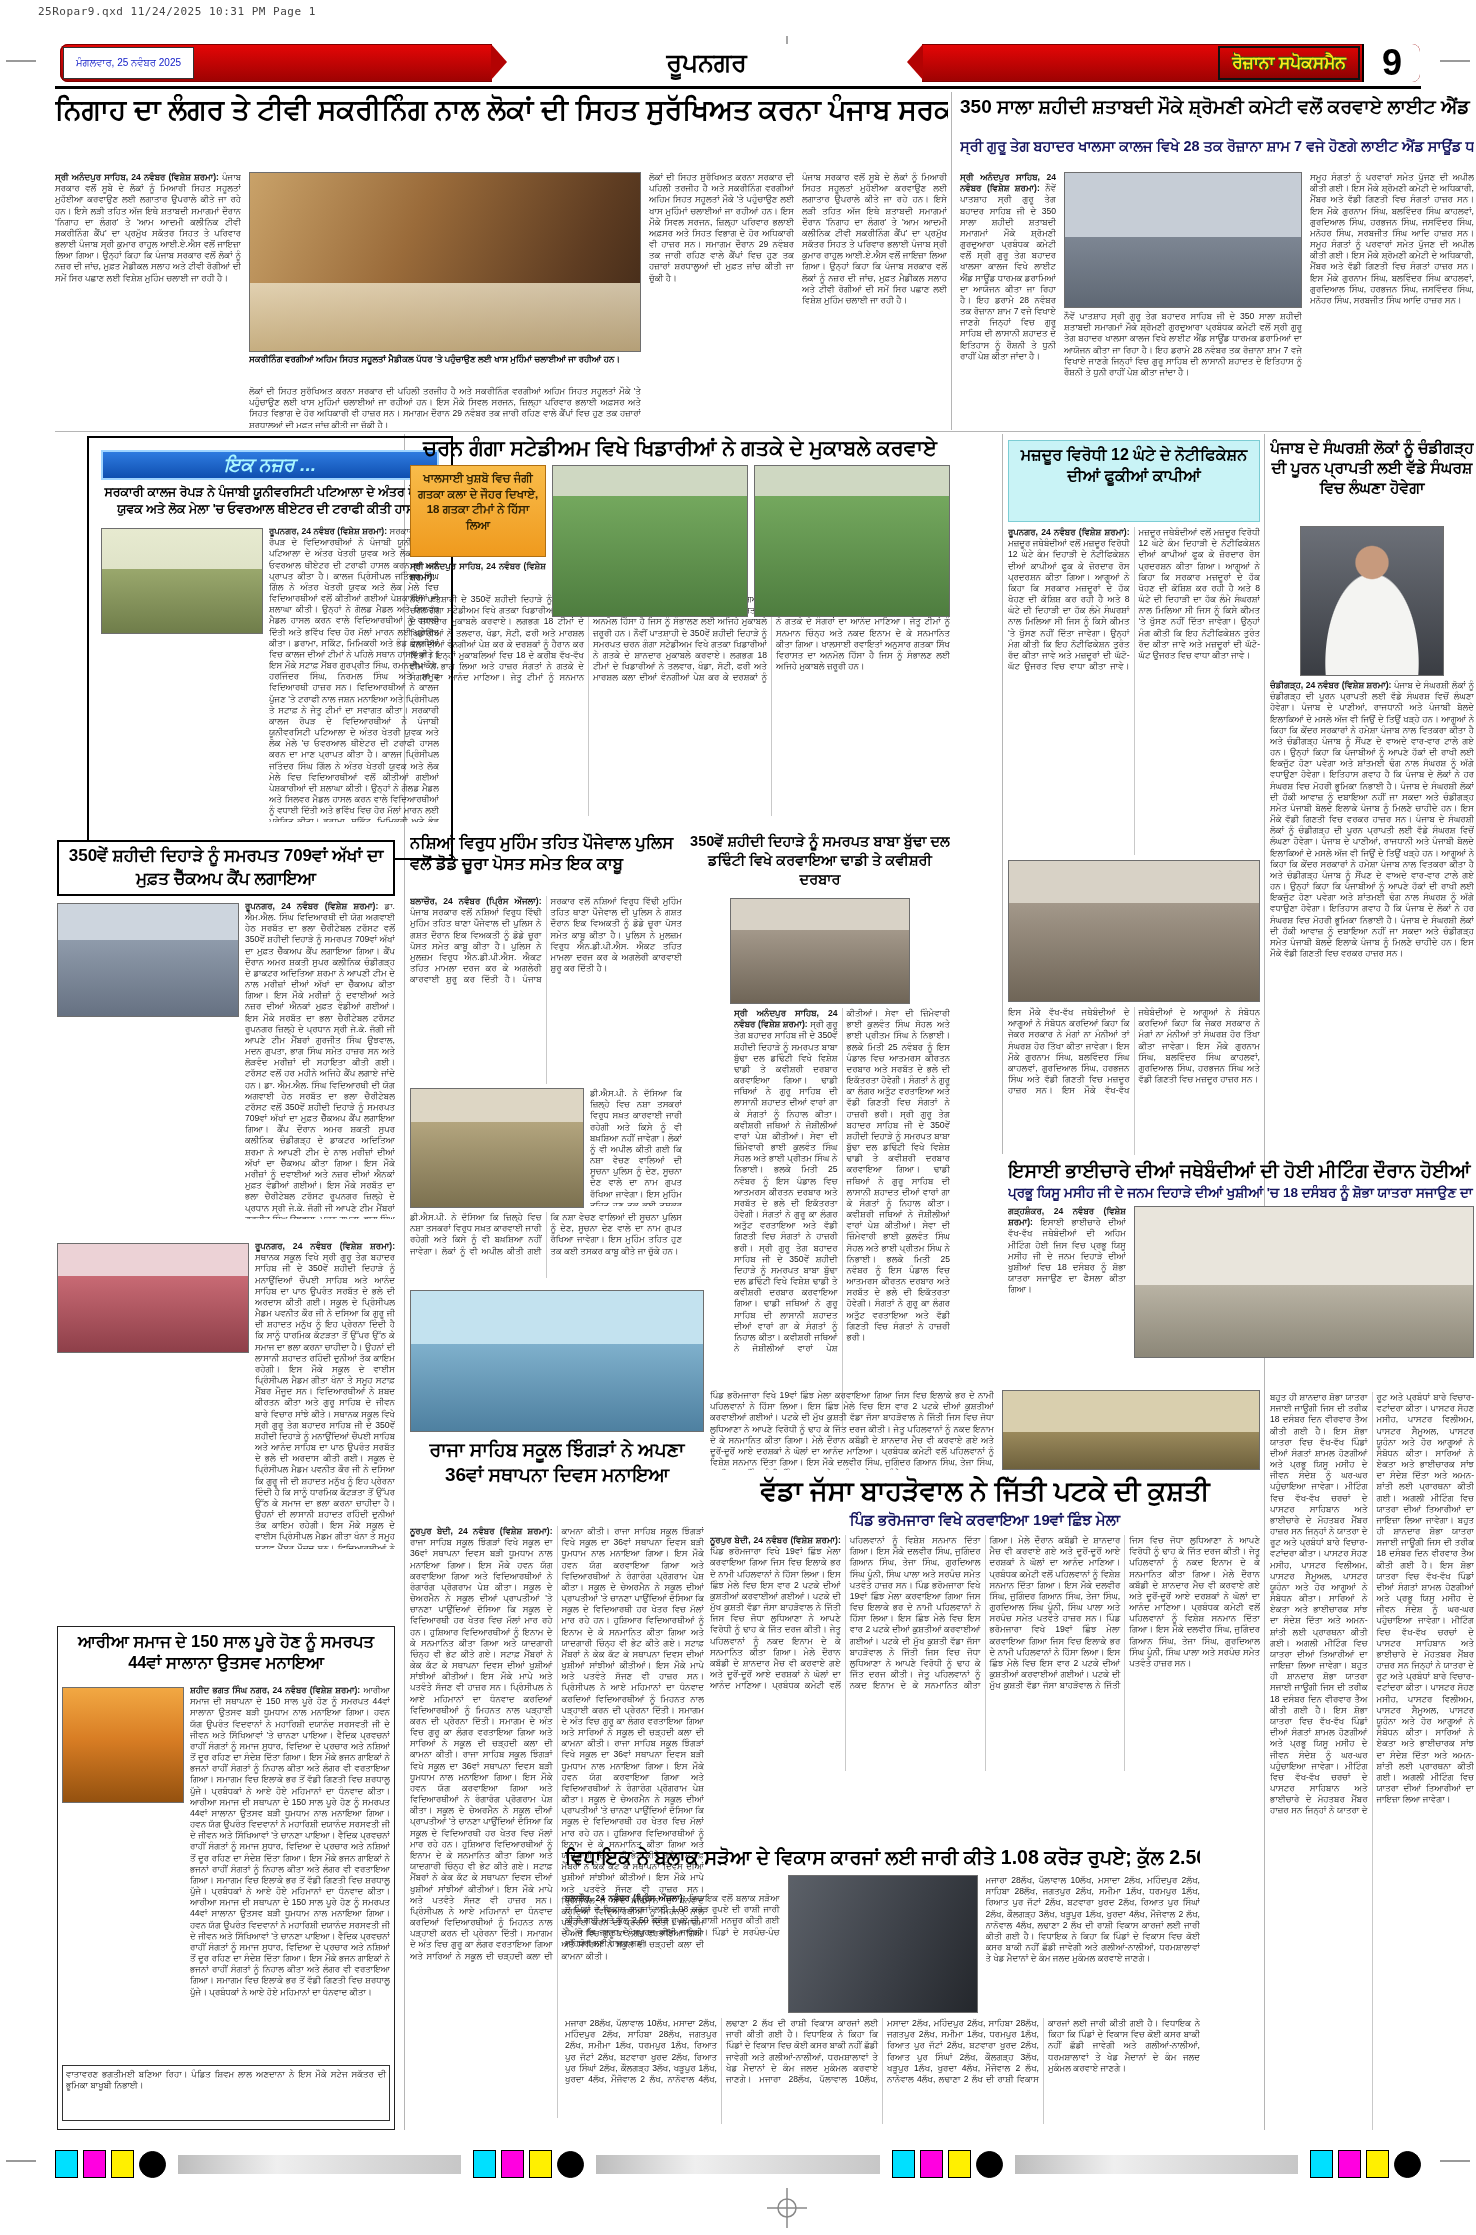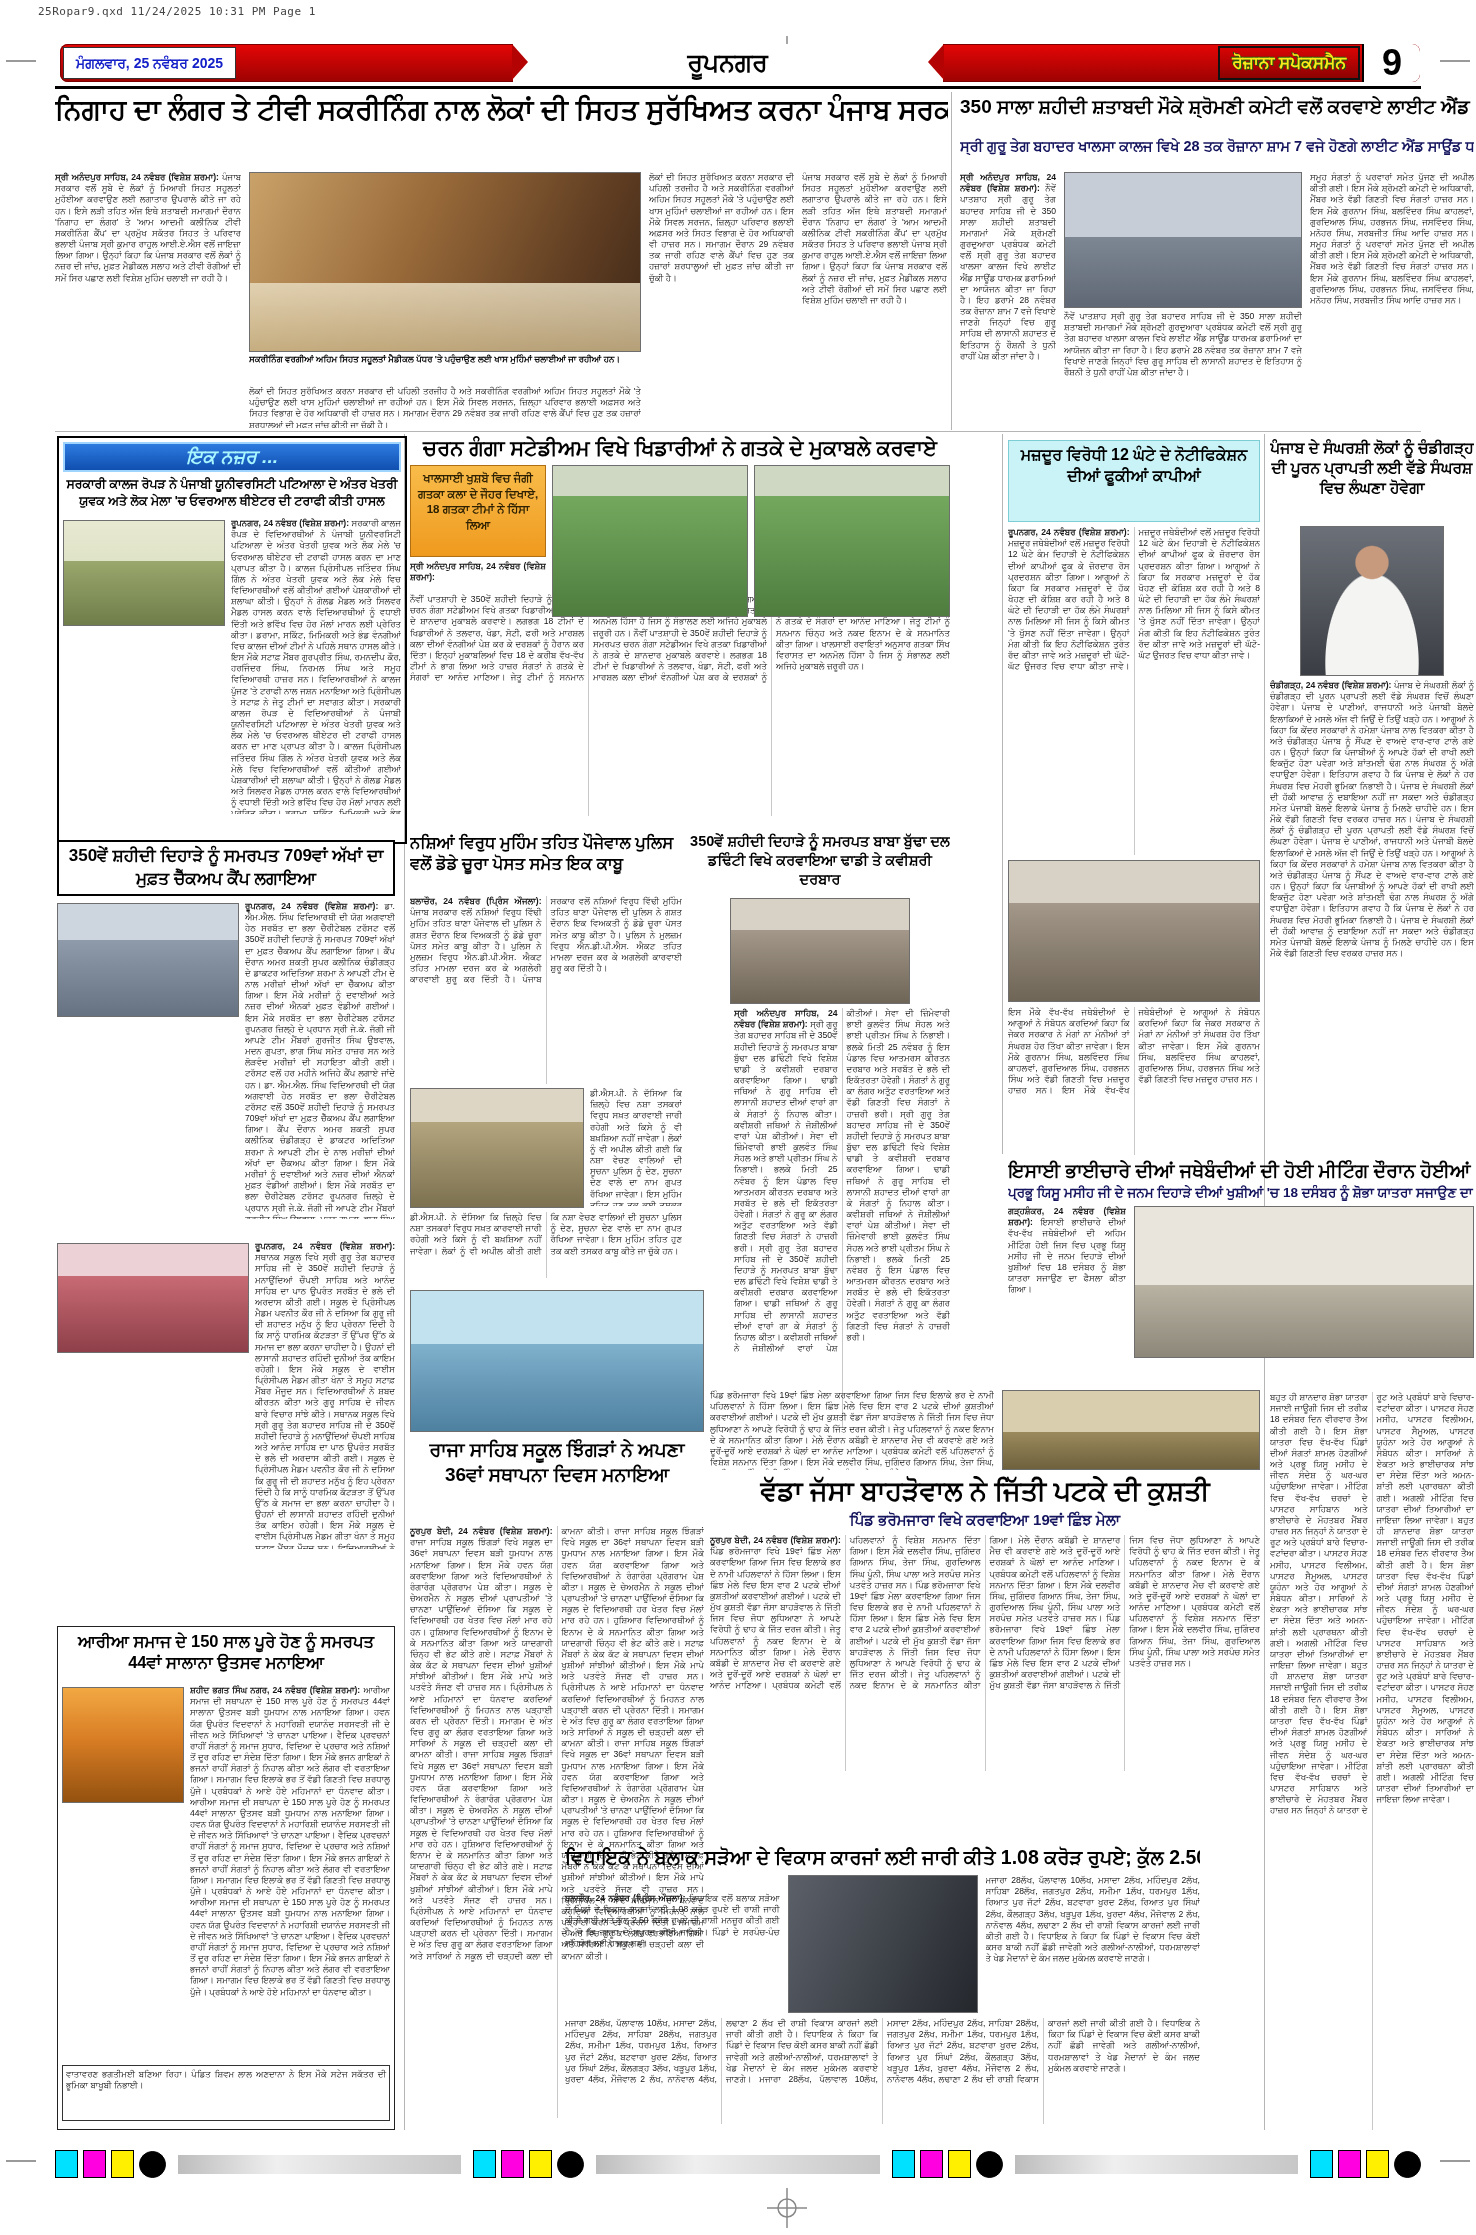--- a/index.html
+++ b/index.html
@@ -43,7 +43,7 @@
   .p-arya{background:linear-gradient(#f2a843 0%,#d87d24 45%,#94510f 100%);}
   
   .masthead{display:flex;align-items:stretch;background:linear-gradient(#e60606,#9c0202);border-radius:8px;box-shadow:0 0 0 1px #7d0000 inset;}
-  .m-date{margin:3px;background:#fff;border:1px solid #333;color:#1520c8;font-weight:bold;font-size:14px;
+  .m-date{margin:3px;background:#fff;border:1px solid #333;color:#1520c8;font-weight:normal;font-size:10px;
           display:flex;align-items:center;padding:2px 12px;white-space:nowrap;}
   .m-flex{flex:1;}
   .m-city{background:#fff;display:flex;align-items:center;justify-content:center;width:430px;

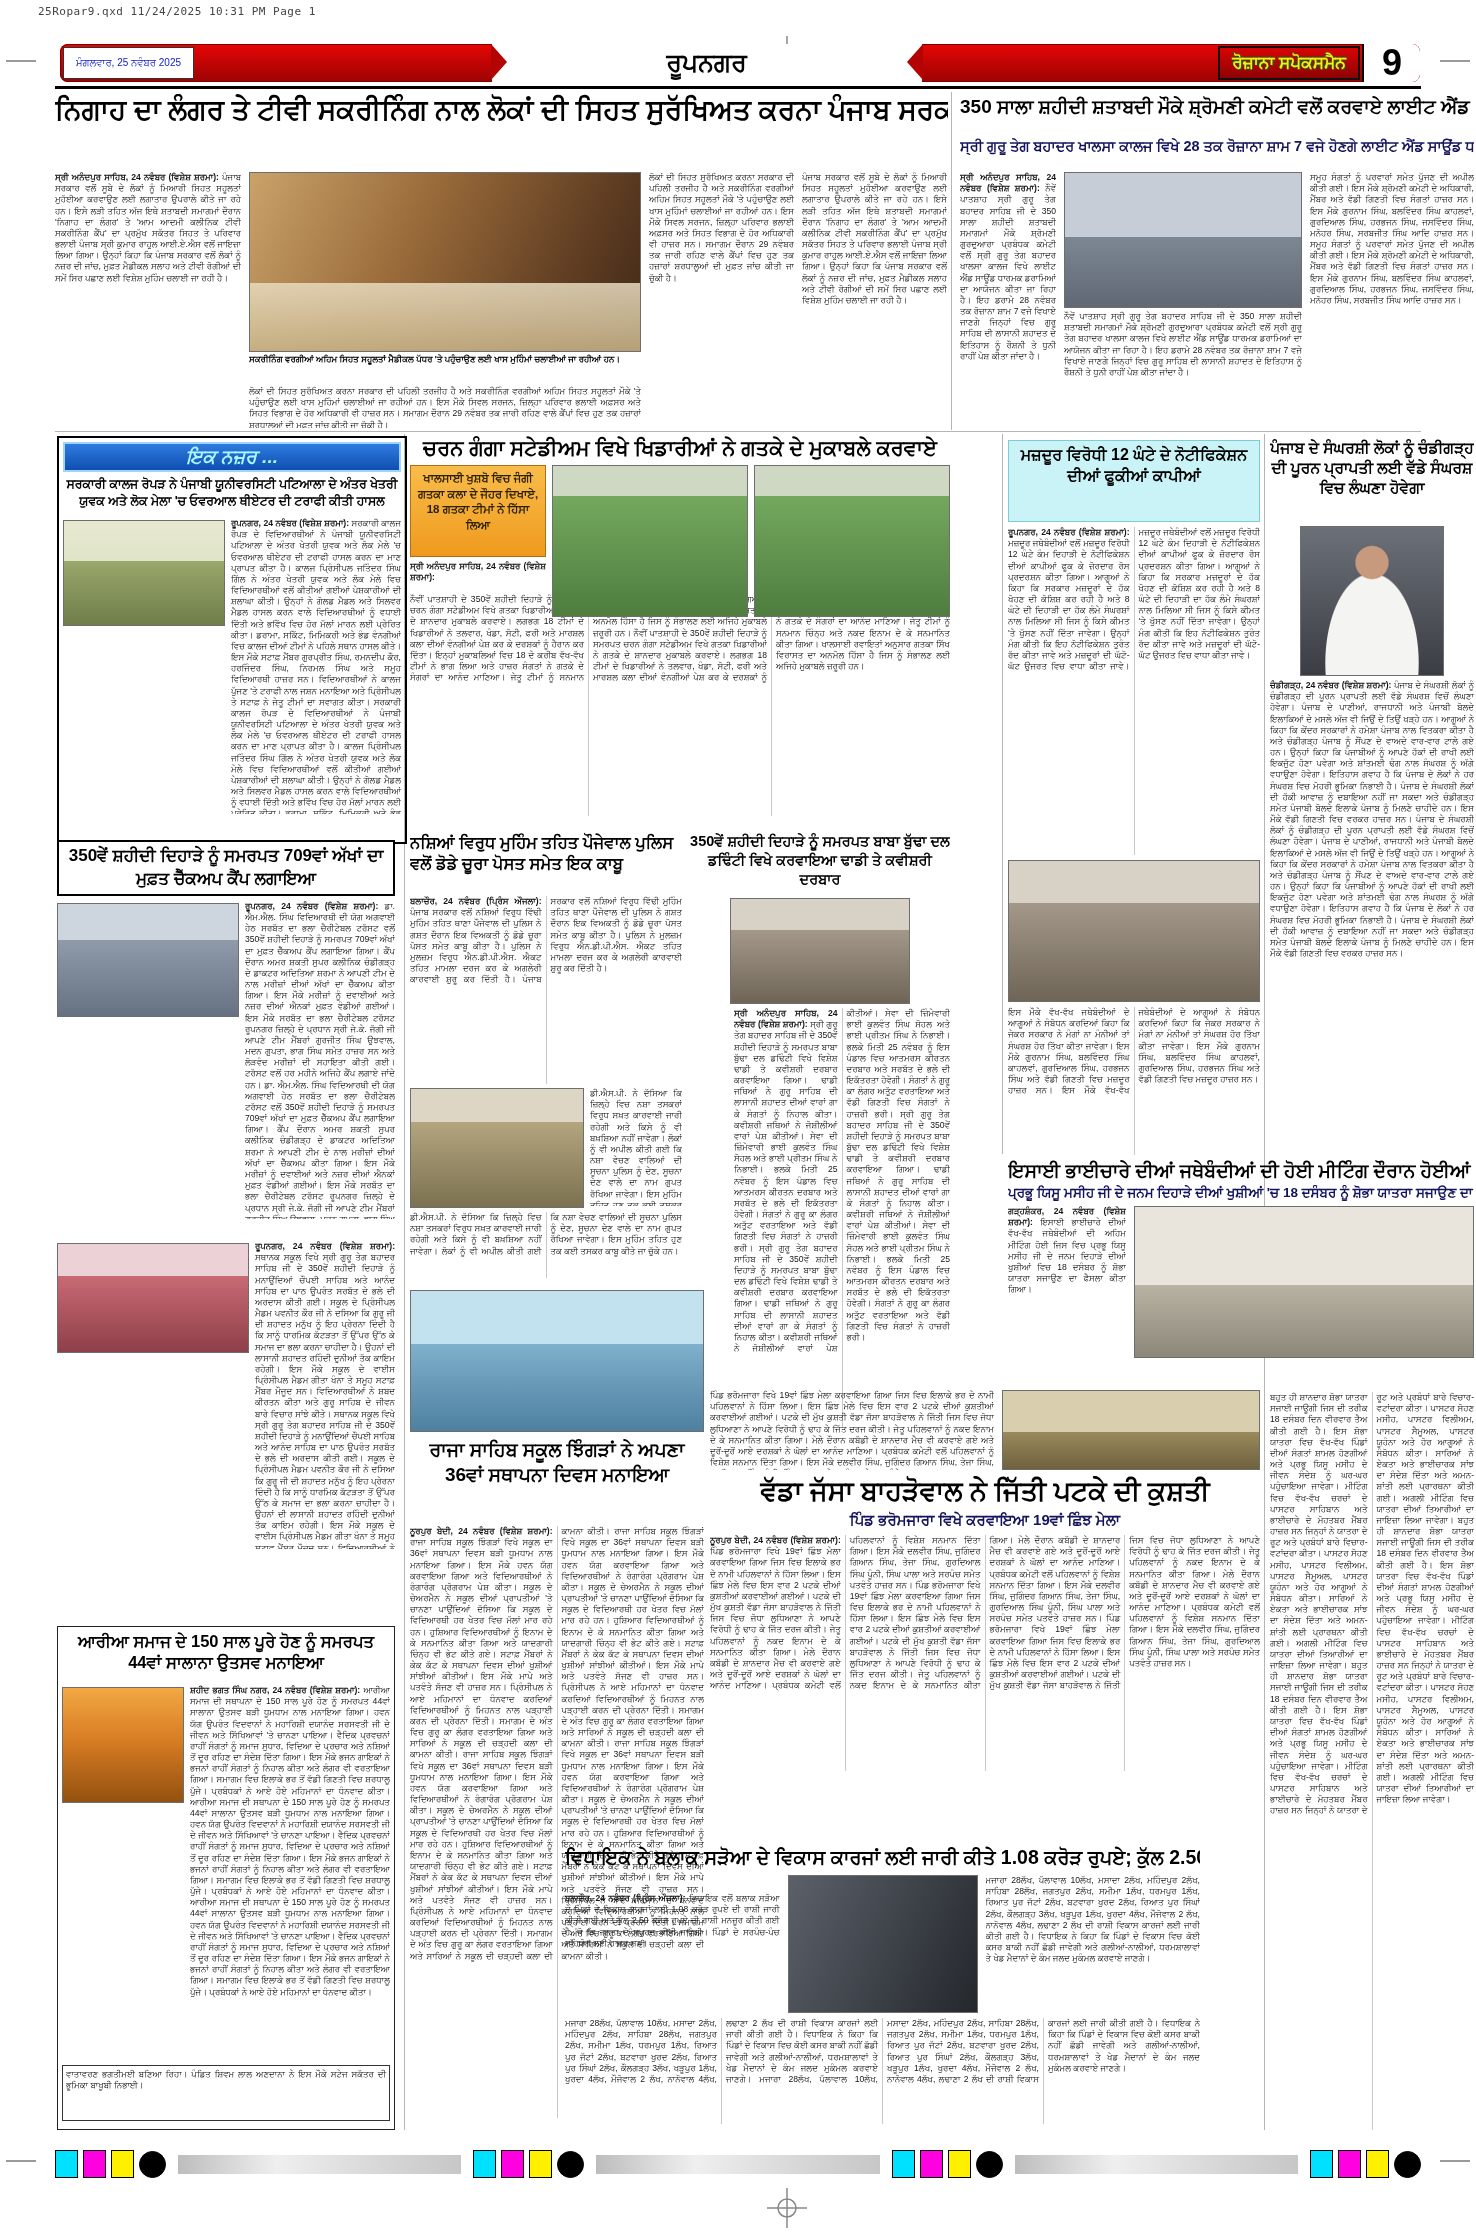--- a/index.html
+++ b/index.html
@@ -57,7 +57,7 @@
   .m-nine{background:#fff;width:56px;display:flex;align-items:center;justify-content:center;
           font-size:36px;font-weight:800;color:#000;border-left:2px solid #000;border-radius:0 8px 8px 0;}
   
-  .iknazar{border:2px solid #000;padding:4px;}
+  .iknazar{border:2px solid #000;padding:12px;margin-left:30px;}
   .ik-title{background:linear-gradient(#2e7be0,#0f4fb0);border:2px solid #9fd4ff;color:#aaf6ff;
             font-style:italic;font-weight:800;font-size:19px;text-align:center;padding:2px 0;}
   .kicker{background:linear-gradient(#f9bc4a,#ef9a1e);border:1px solid #b06f12;color:#2f2203;

